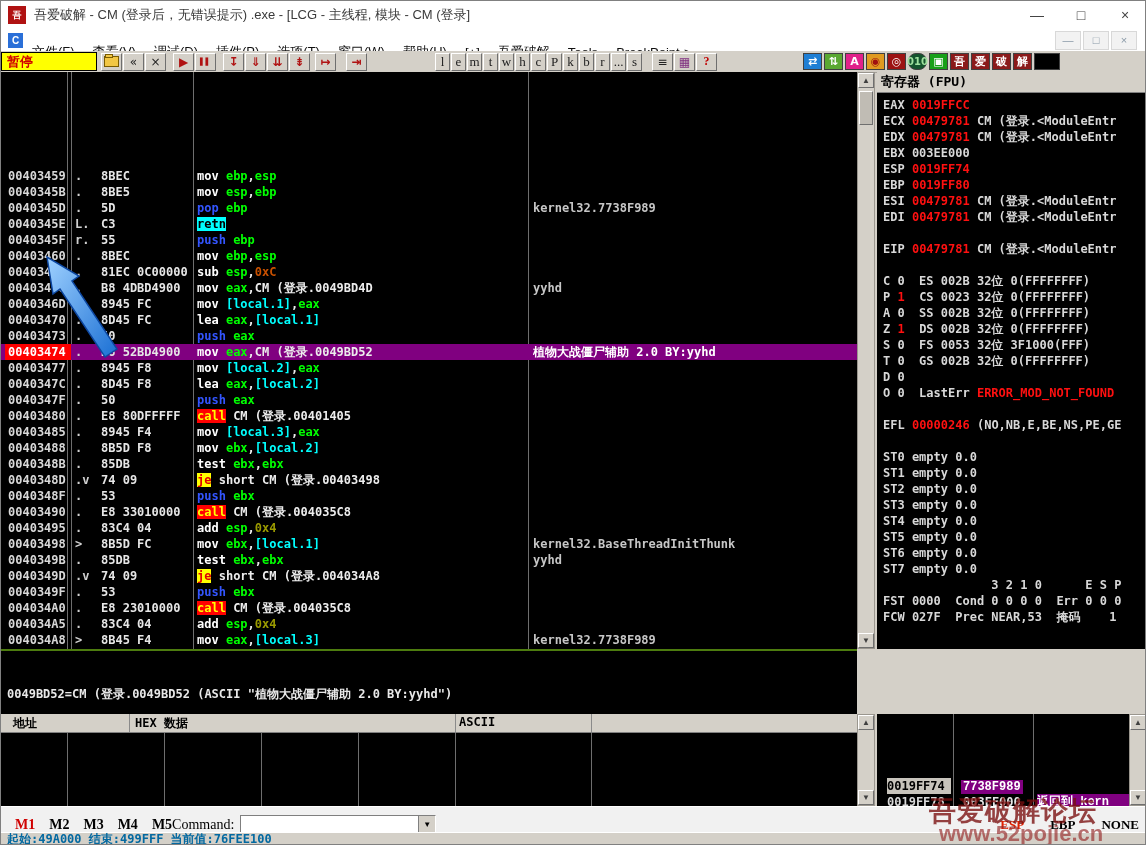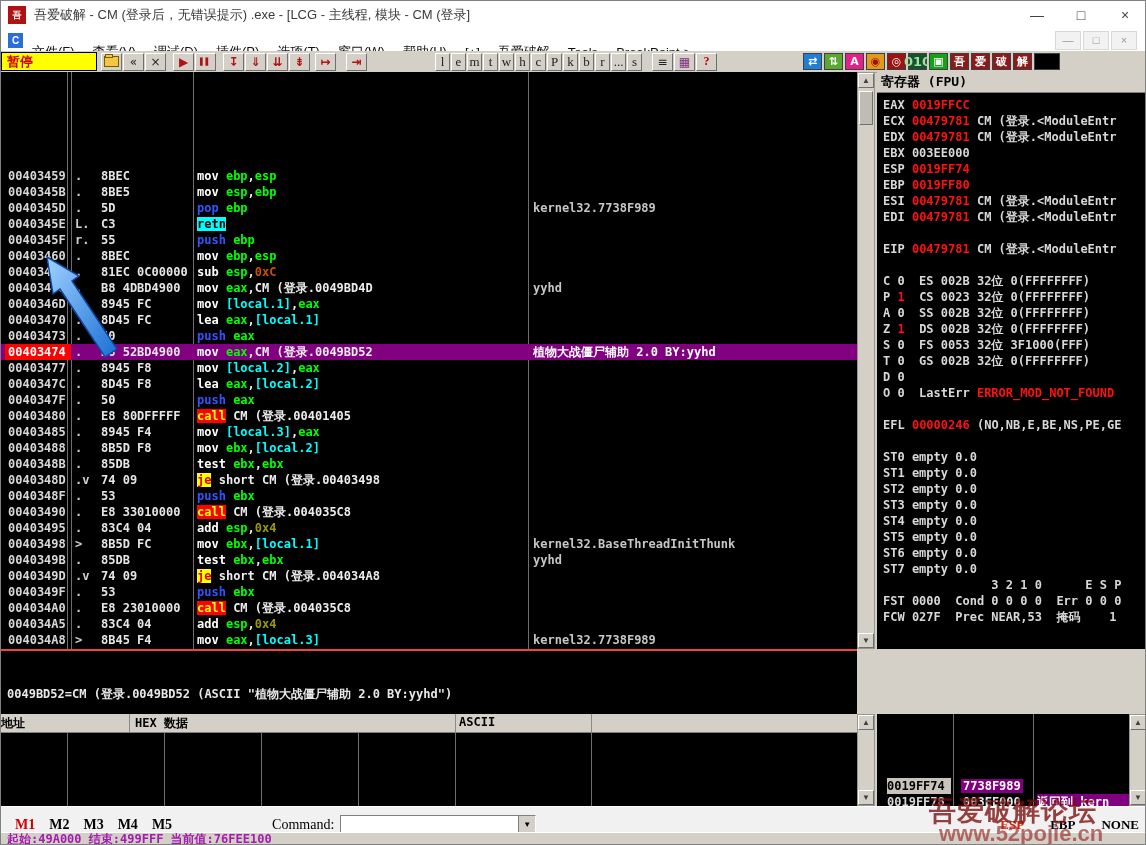--- a/index.html
+++ b/index.html
@@ -204,7 +204,7 @@
         <div class="tb-tile" style="background: rgb(224, 33, 138);">A</div>
         <div class="tb-tile" style="background: rgb(224, 154, 32); color: rgb(160, 16, 16);">◉</div>
         <div class="tb-tile" style="background: rgb(156, 19, 19);">◎</div>
-        <div class="tb-tile" style="background: #14532d; color: rgb(159, 224, 159); font-size: 13px;">010</div>
+        <div class="tb-tile" style="background: #14532d; color: rgb(159, 224, 159); font-size: 10px; border-radius: 8px;">010</div>
         <div class="tb-tile" style="background: rgb(24, 160, 24);">▣</div>
         <div class="tb-tile" style="background: rgb(139, 26, 26);">吾</div>
         <div class="tb-tile" style="background: rgb(139, 26, 26);">爱</div>

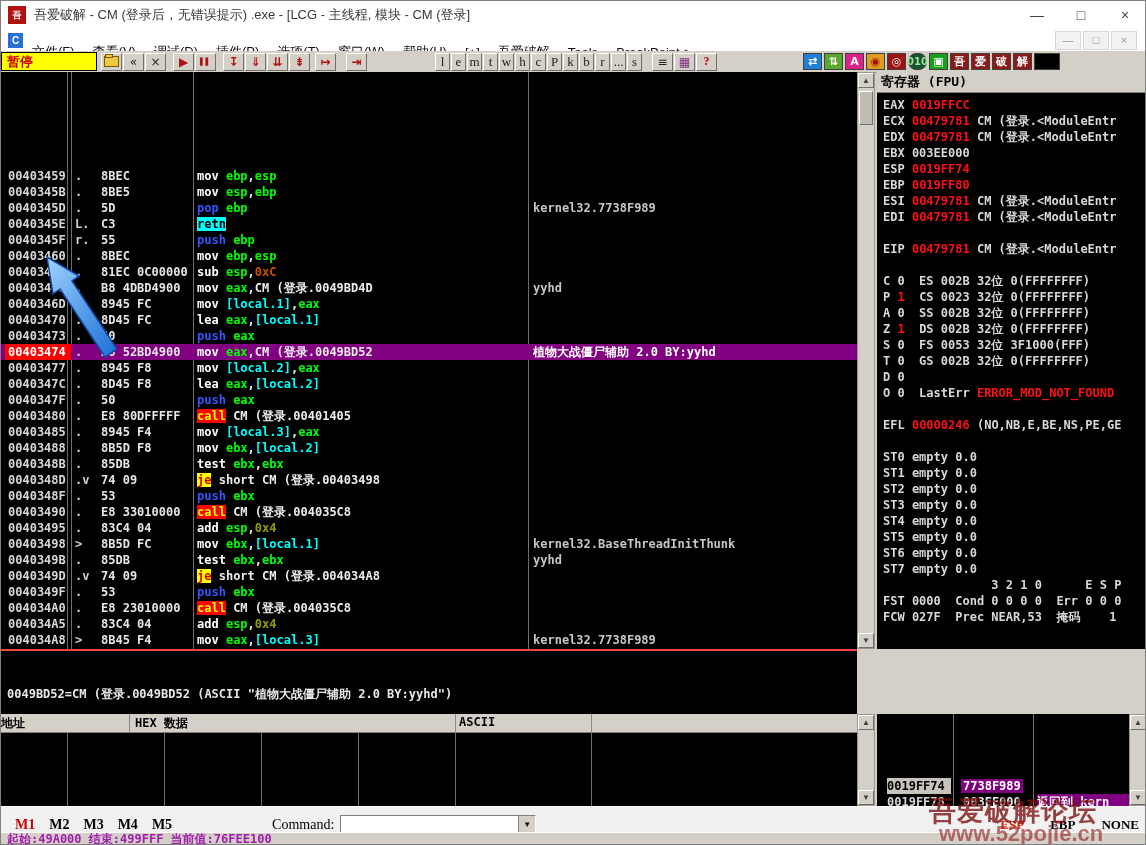--- a/index.html
+++ b/index.html
@@ -78,7 +78,7 @@
   .rg-w{color:#d8d8d8}.rg-r{color:#ff1010}
 
   
-  .infopane{position:absolute;left:0;top:648px;width:856px;height:65px;background:#000;border-top:2px solid #ef4444;
+  .infopane{position:absolute;left:0;top:648px;width:856px;height:65px;background:#000;border-top:2px solid #4d7c0f;
             box-sizing:border-box;padding:3px 0 0 6px;}
   .infopane .il{color:#e8e8e8;}
 

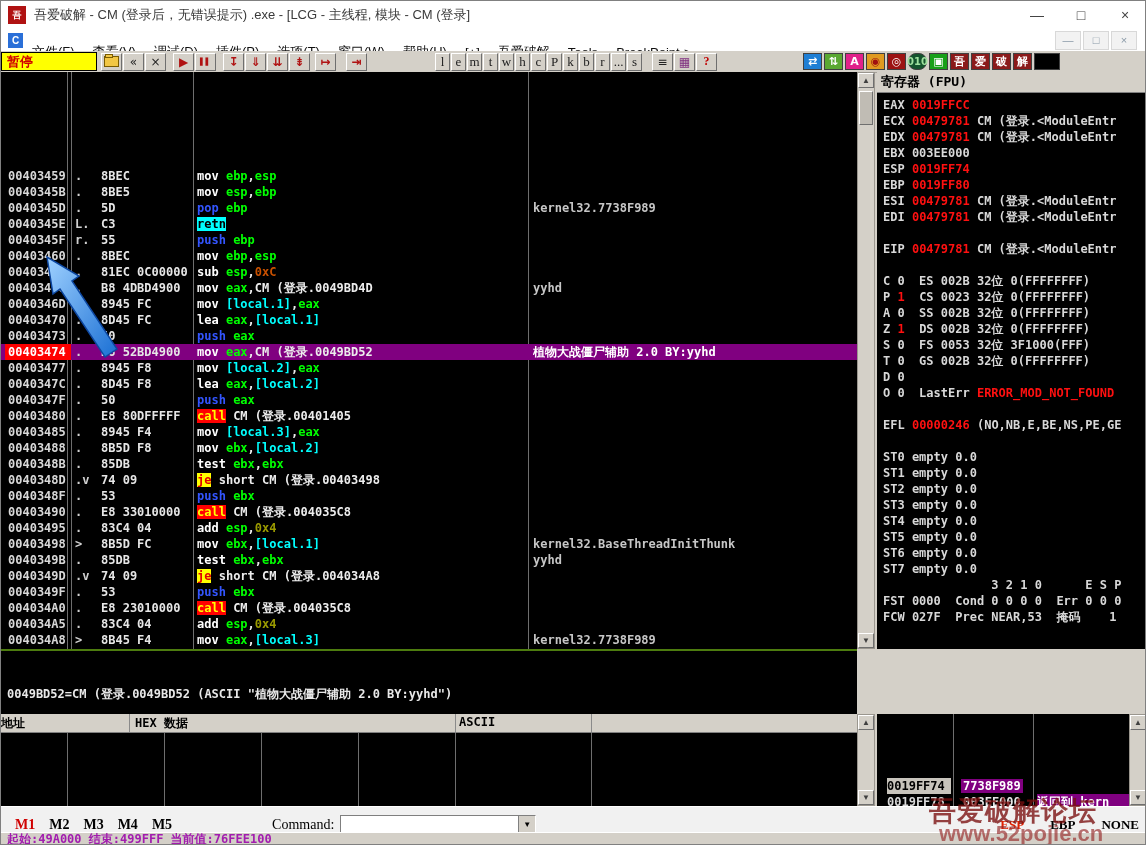--- a/index.html
+++ b/index.html
@@ -240,7 +240,7 @@
 
   <div class="dump">
     <div class="dump-header">
-      <span style="left:0">地址</span>
+      <span style="left:12px">地址</span>
       <span style="left:134px">HEX 数据</span>
       <span style="left:458px">ASCII</span>
       <div class="dh-sep" style="left:128px"></div>

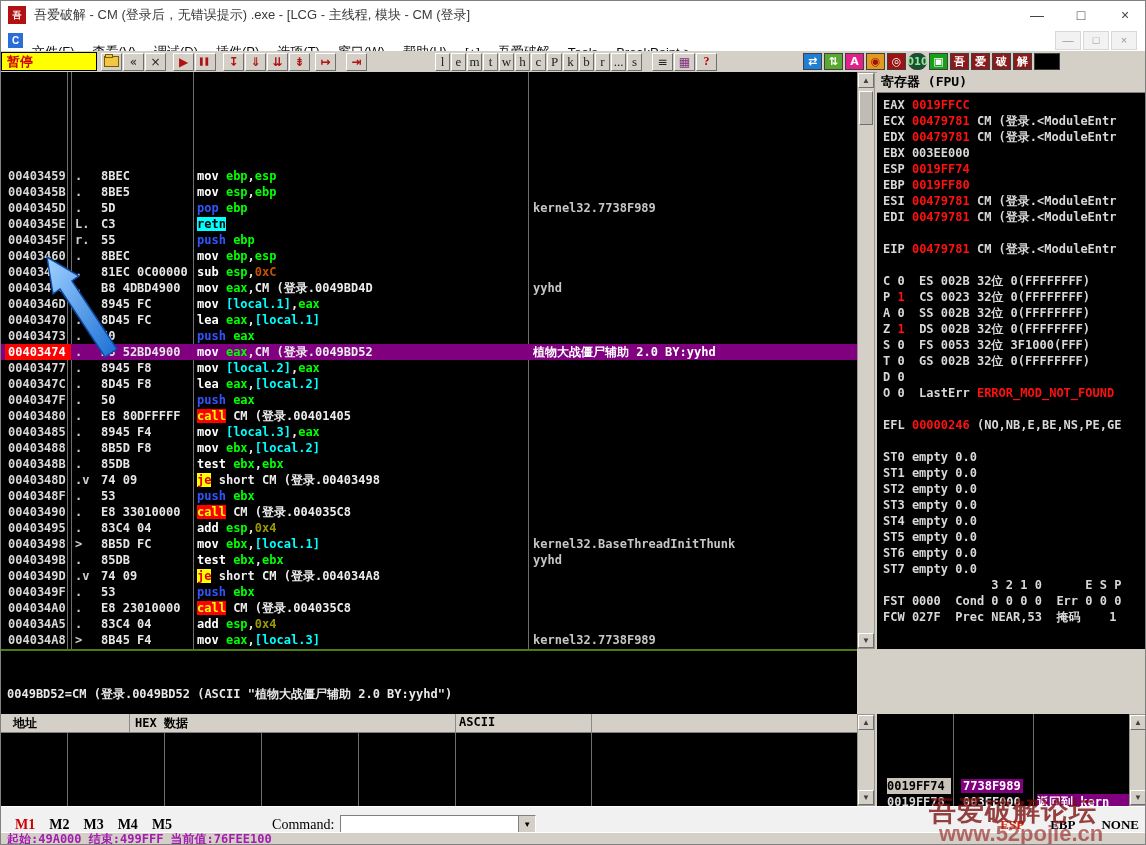--- a/index.html
+++ b/index.html
@@ -99,7 +99,7 @@
   .strow .sv{position:absolute;left:84px;width:166px;color:#e6e6e6;}
   .strow .sv .svtxt{padding:0 2px;}
   .strow .sc{position:absolute;left:160px;width:104px;color:#d8d8d8;overflow:hidden;margin-top:16px;}
-  .strow.hl .svtxt,.strow.hl .sc{background:#800080;color:#fff;}
+  .strow.hl .svtxt,.strow.hl .sc{background:#800080;color:#fff;font-family:Liberation Mono, monospace;}
   .st-vline{position:absolute;top:0;bottom:0;width:1px;background:#6e6e6e;}
 
   

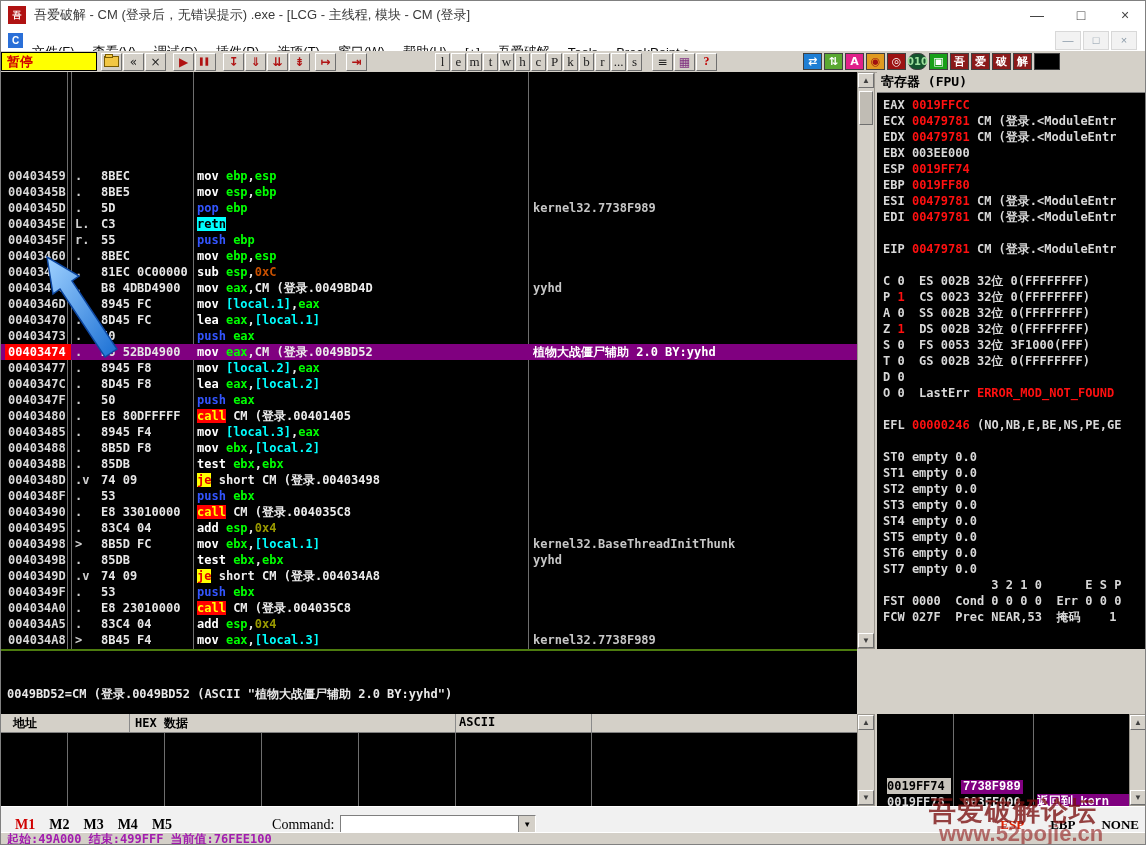--- a/index.html
+++ b/index.html
@@ -108,7 +108,7 @@
   .m-btn{font-family:"Liberation Serif","DejaVu Serif",serif;font-weight:bold;font-size:14px;color:#000;
          margin-left:14px;}
   .m-btn.active{color:#d00000;}
-  .cmd-label{font-family:"Liberation Serif","DejaVu Serif",serif;font-size:14px;margin-left:100px;color:#000;}
+  .cmd-label{font-family:"Liberation Serif","DejaVu Serif",serif;font-size:14px;color:#000;}
   .cmd-input-wrap{margin-left:6px;width:196px;height:18px;background:#fff;border:1px solid;
                   border-color:#7f7f7f #fff #fff #7f7f7f;display:flex;box-sizing:border-box;}
   .cmd-input{flex:1;border:none;outline:none;font-size:12px;font-family:"DejaVu Sans Mono",monospace;padding:0 2px;min-width:0;}

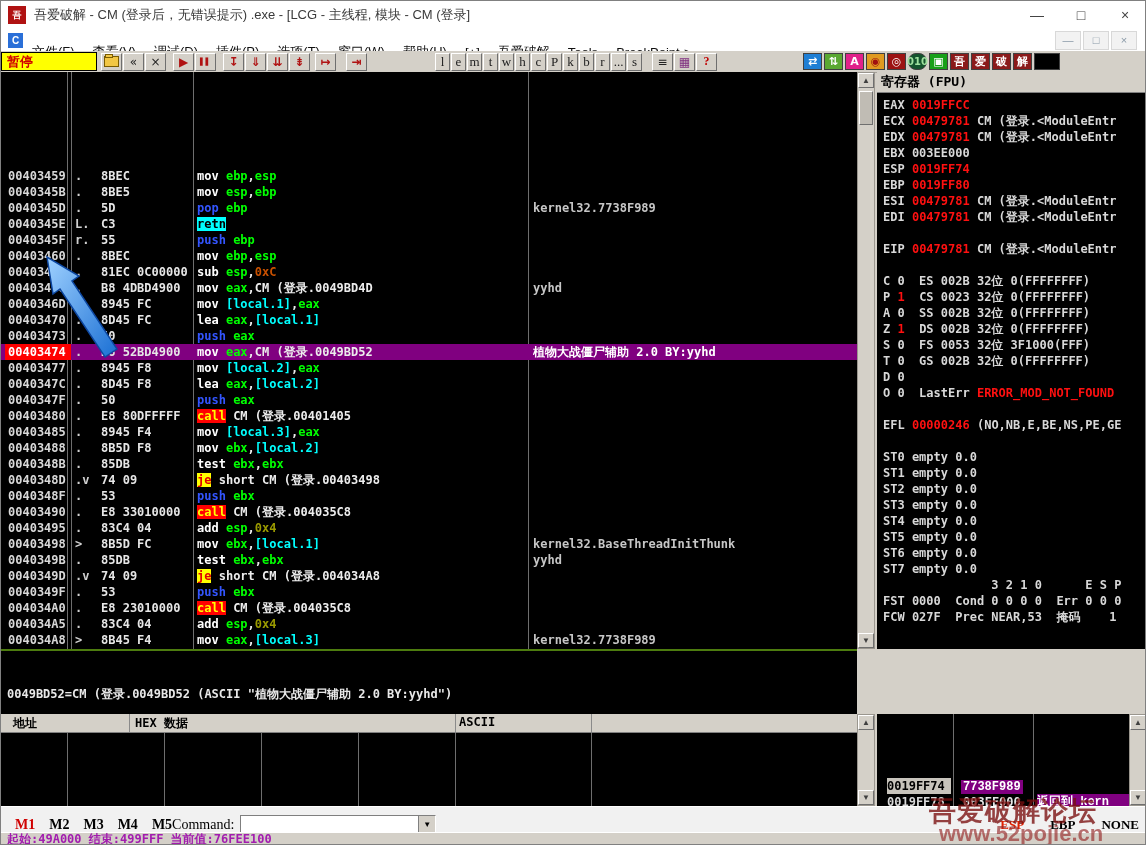--- a/index.html
+++ b/index.html
@@ -120,7 +120,7 @@
 
   
   .statusbar{position:absolute;left:0;top:831px;width:1146px;height:14px;background:#d4d0c8;border-top:1px solid #fff;
-             font-size:12px;color:#a21caf;display:flex;align-items:center;padding-left:6px;box-sizing:border-box;
+             font-size:12px;color:#0369a1;display:flex;align-items:center;padding-left:6px;box-sizing:border-box;
              font-family:"DejaVu Sans Mono",monospace;font-weight:bold;}
 
   

